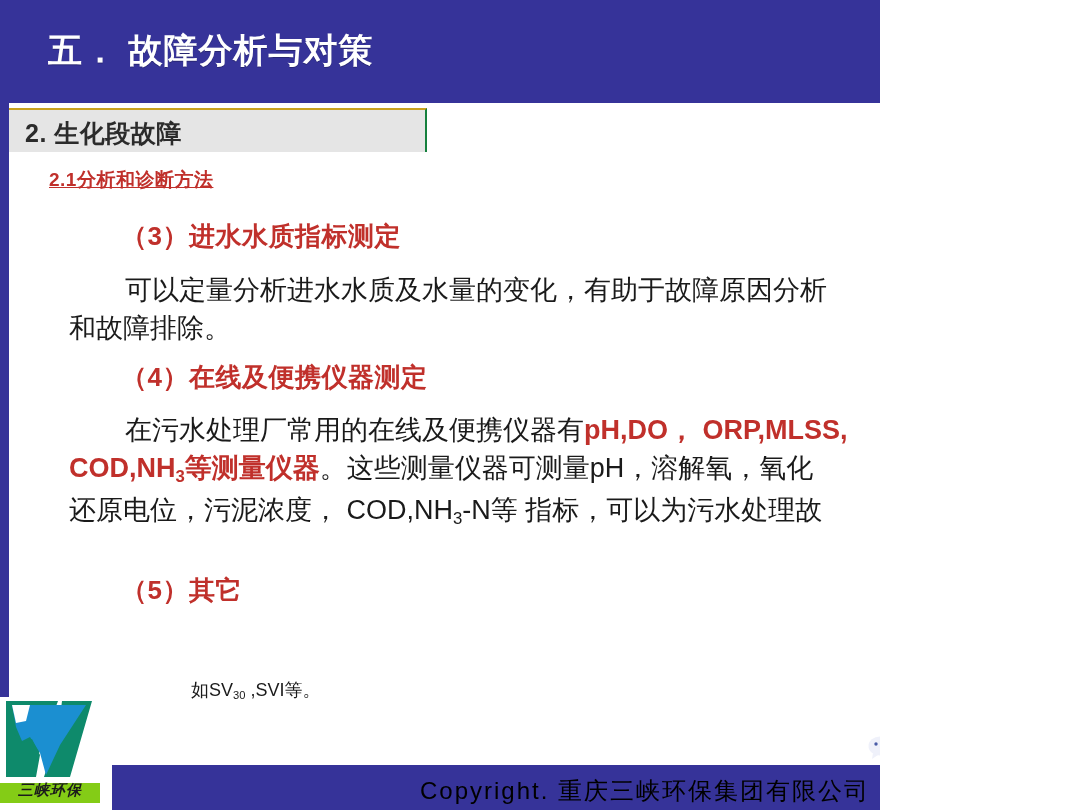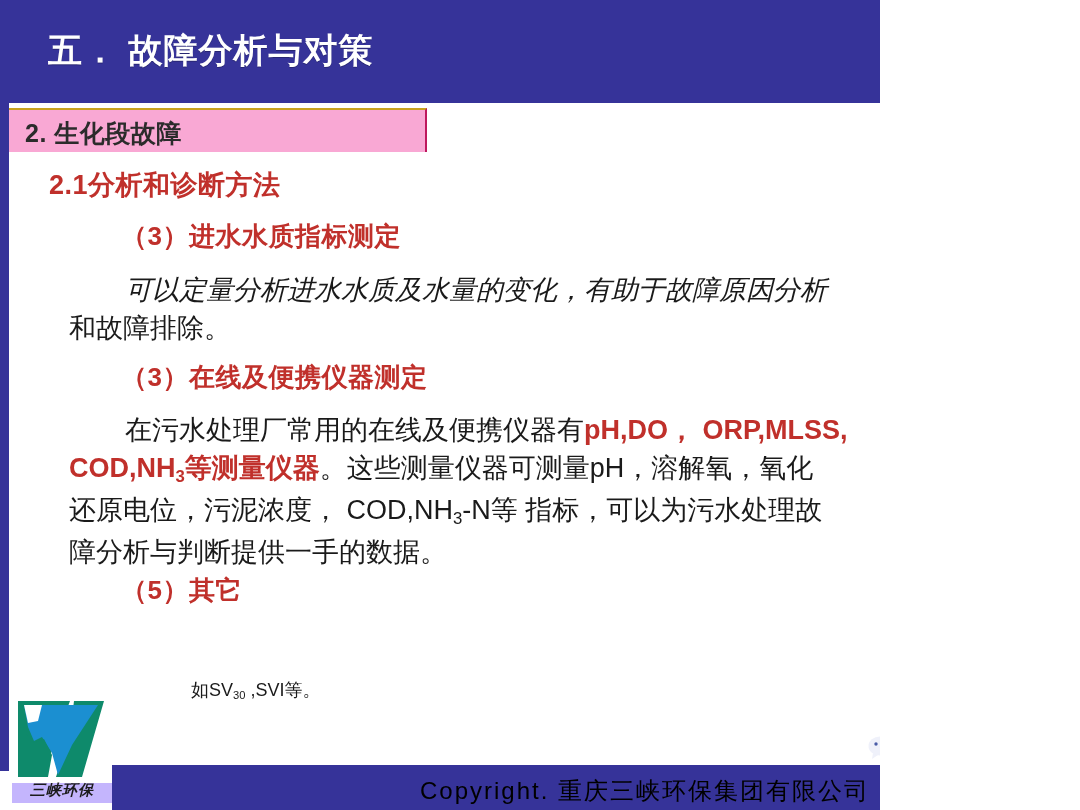--- a/index.html
+++ b/index.html
@@ -71,9 +71,9 @@
     top: 108px;
     width: 418px;
     height: 44px;
-    background: #f9a8d4;
+    background: #e5e5e5;
     border-top: 2px solid #c9a21e;
-    border-right: 2px solid #be185d;
+    border-right: 2px solid #15803d;
     box-sizing: border-box;
   }
   .section-banner-label {

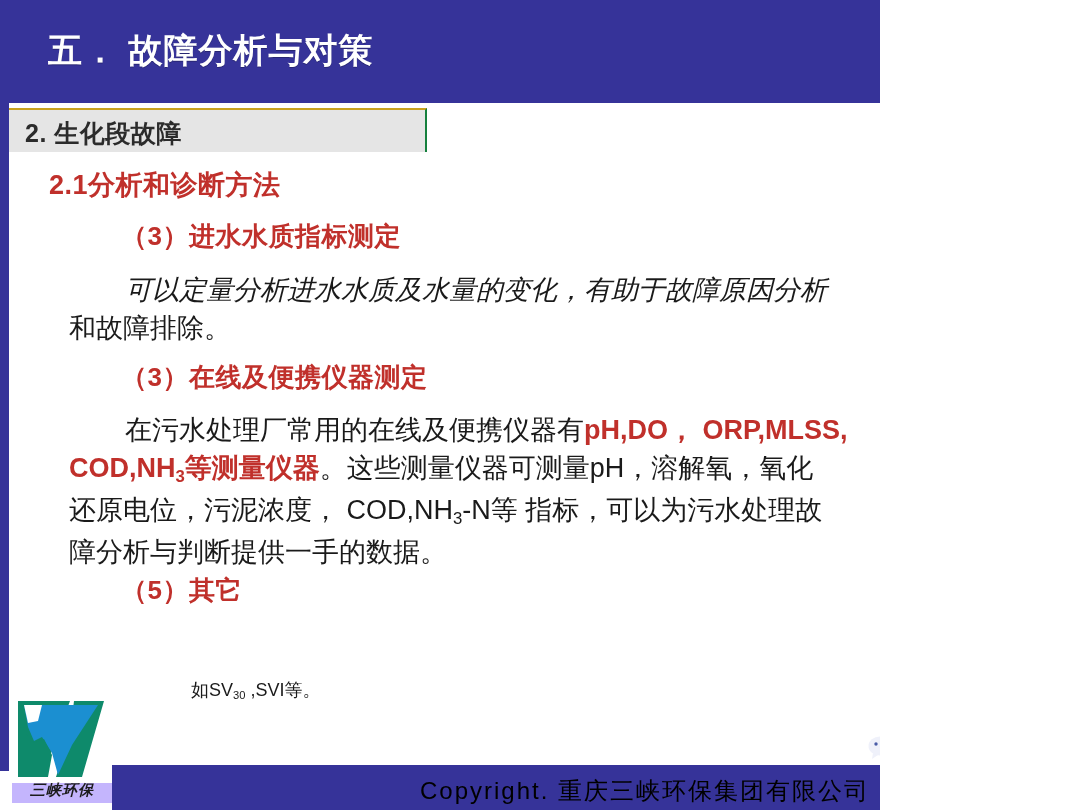--- a/index.html
+++ b/index.html
@@ -98,11 +98,12 @@
 
   .sub-heading {
     position: absolute;
-    font-size: 27px;
+    font-size: 19px;
     font-weight: bold;
     color: #c0302b;
     letter-spacing: 0.5px;
     white-space: nowrap;
+    text-decoration: underline;
   }
   .item-heading {
     position: absolute;

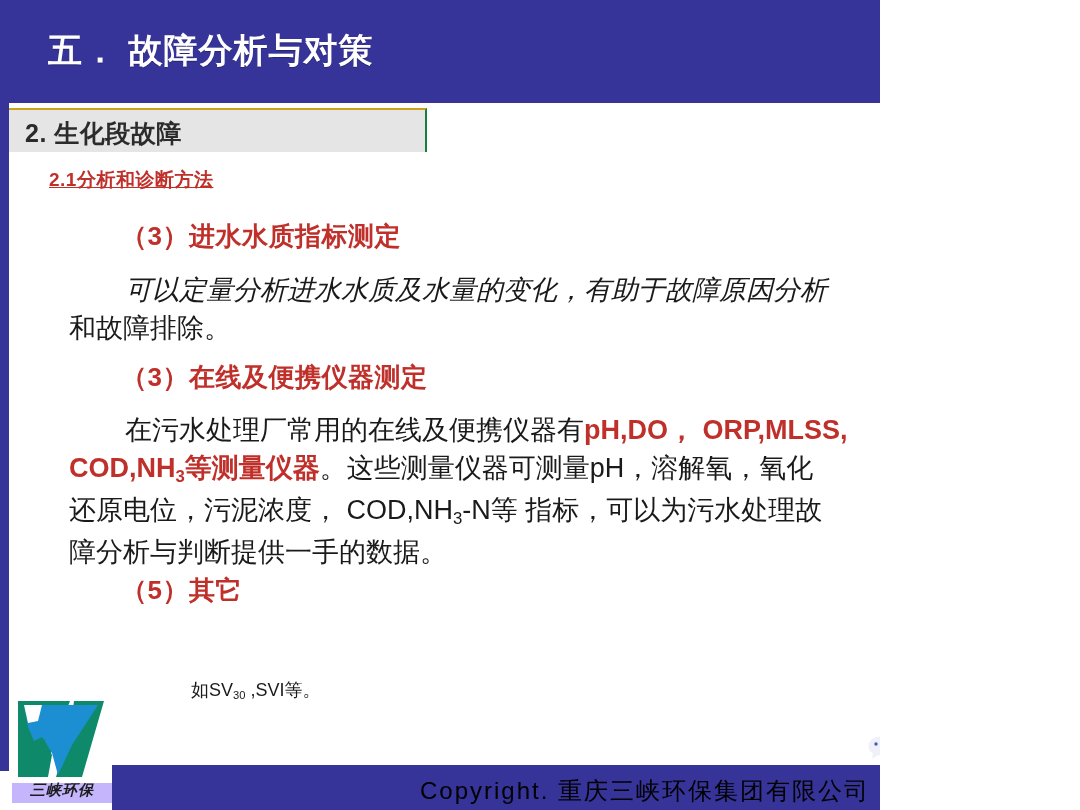--- a/index.html
+++ b/index.html
@@ -265,7 +265,7 @@
 
     <div class="item-heading" style="left:112px; top:64px;">（3）进水水质指标测定</div>
     <div class="para" style="left:60px; top:116px; width:940px;">
-      <span style="display:inline-block; text-indent:56px; width:100%;font-style:italic;">可以定量分析进水水质及水量的变化，有助于故障原因分析</span>
+      <span style="display:inline-block; text-indent:56px; width:100%;">可以定量分析进水水质及水量的变化，有助于故障原因分析</span>
       <span style="display:inline-block; width:100%;">和故障排除。</span>
     </div>
 

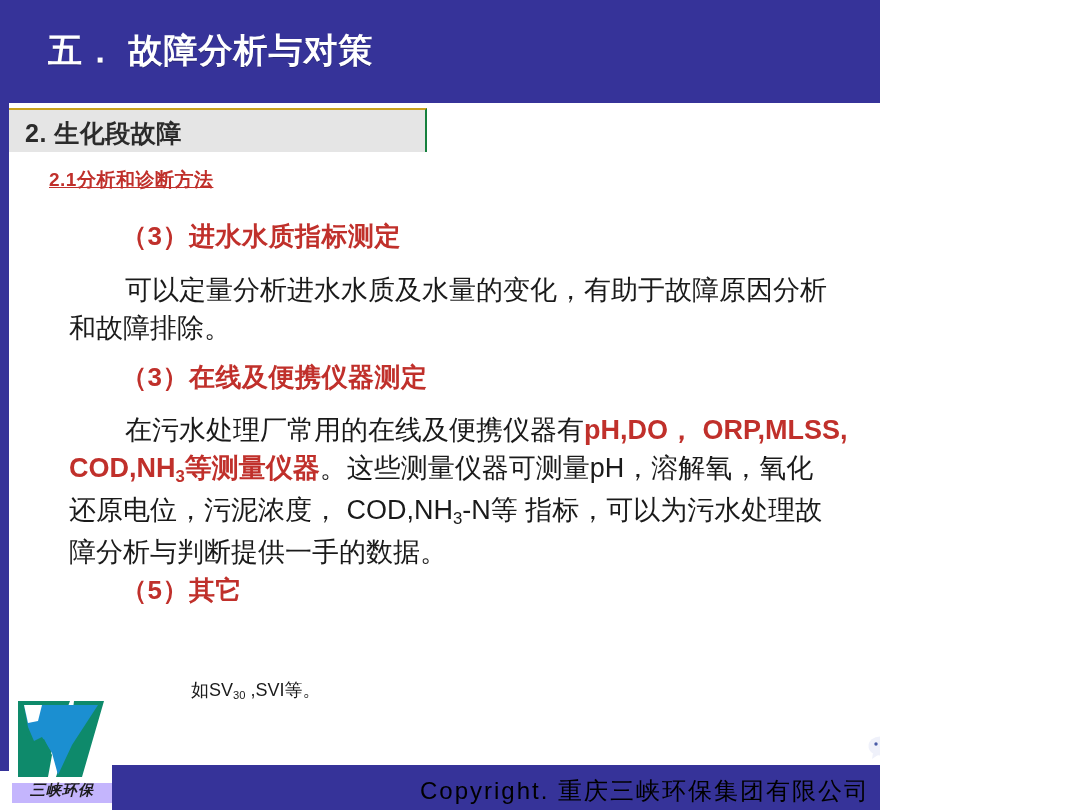--- a/index.html
+++ b/index.html
@@ -269,7 +269,7 @@
       <span style="display:inline-block; width:100%;">和故障排除。</span>
     </div>
 
-    <div class="item-heading" style="left:112px; top:205px;">（3）在线及便携仪器测定</div>
+    <div class="item-heading" style="left:112px; top:205px;">（4）在线及便携仪器测定</div>
 
     <div class="para" style="left:60px; top:256px; width:945px;">
       <div style="text-indent:56px;"><span>在污水处理厂常用的在线及便携仪器有</span><span class="red mono-ish">pH,DO， ORP,MLSS,</span></div>

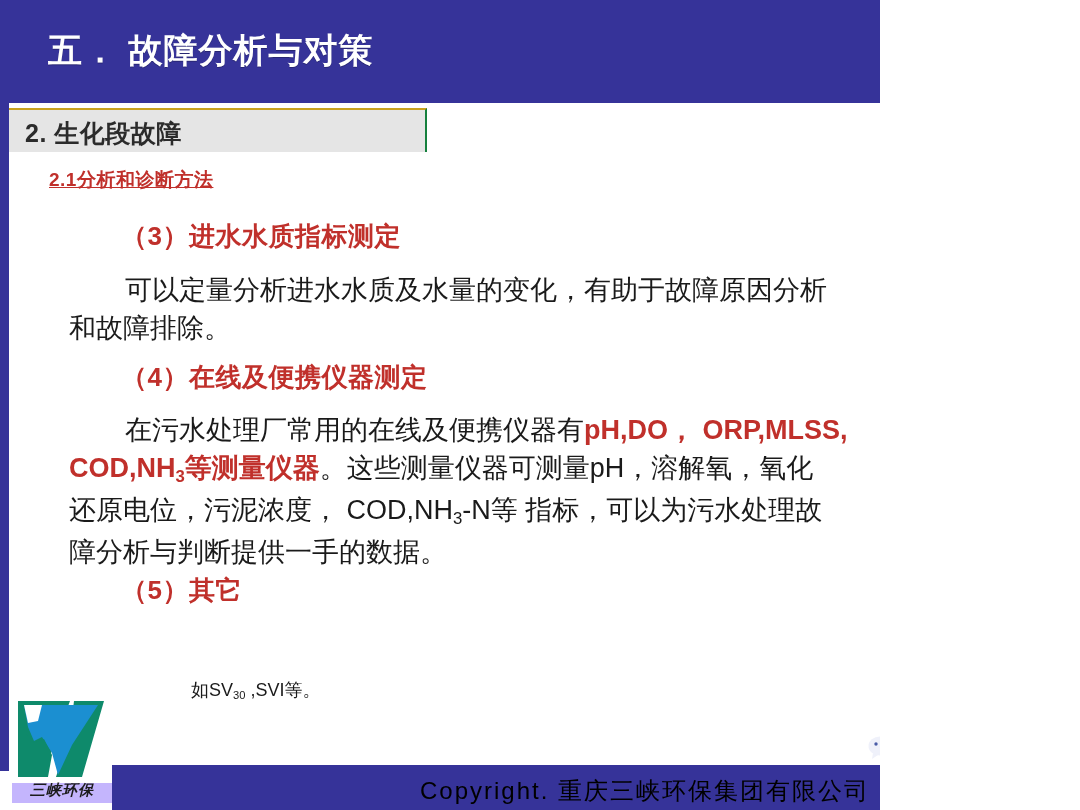--- a/index.html
+++ b/index.html
@@ -275,7 +275,6 @@
       <div style="text-indent:56px;"><span>在污水处理厂常用的在线及便携仪器有</span><span class="red mono-ish">pH,DO， ORP,MLSS,</span></div>
       <div><span class="red mono-ish">COD,NH</span><sub class="red mono-ish">3</sub><span class="red">等测量仪器</span><span>。这些测量仪器可测量pH，溶解氧，氧化</span></div>
       <div><span>还原电位，污泥浓度， COD,NH</span><sub>3</sub><span>-N等 指标，可以为污水处理故</span></div>
-      <div>障分析与判断提供一手的数据。</div>
     </div>
 
     <div class="item-heading" style="left:112px; top:418px;">（5）其它</div>

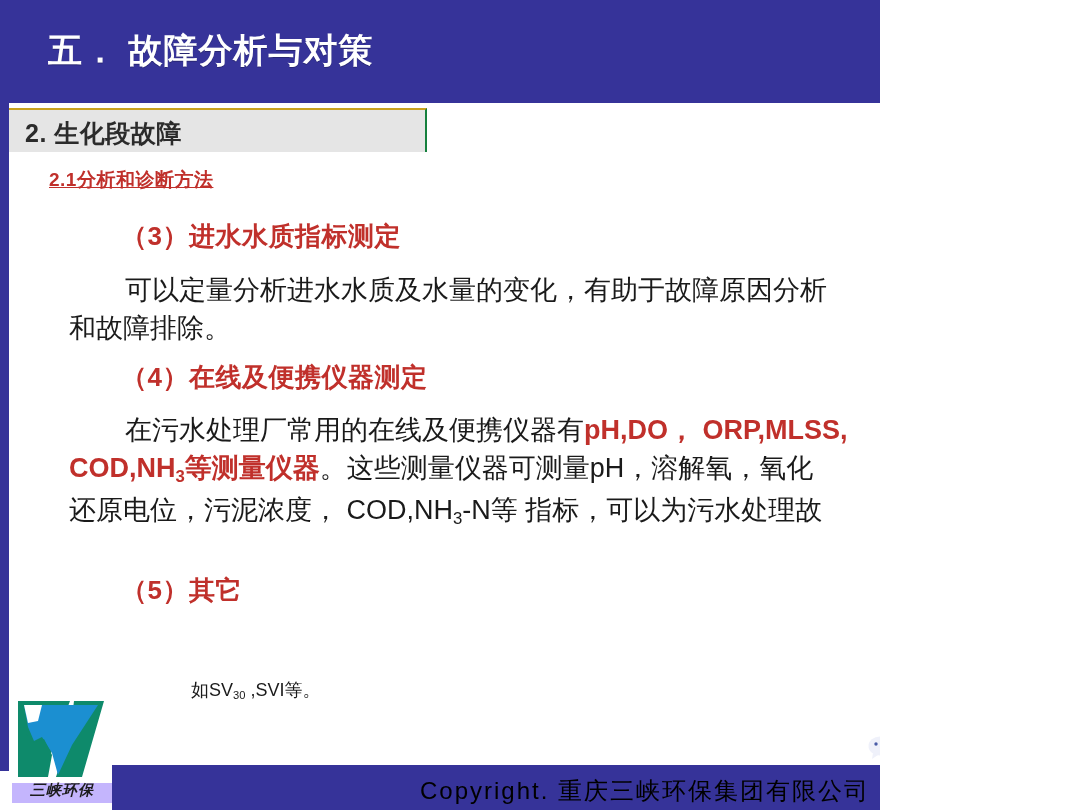--- a/index.html
+++ b/index.html
@@ -159,11 +159,11 @@
   
   .logo {
     position: absolute;
-    left: 12px;
+    left: 0;
     top: 697px;
     width: 100px;
     height: 106px;
-    background: #c4b5fd;
+    background: #84cc16;
     overflow: hidden;
     text-decoration: underline;
   }

